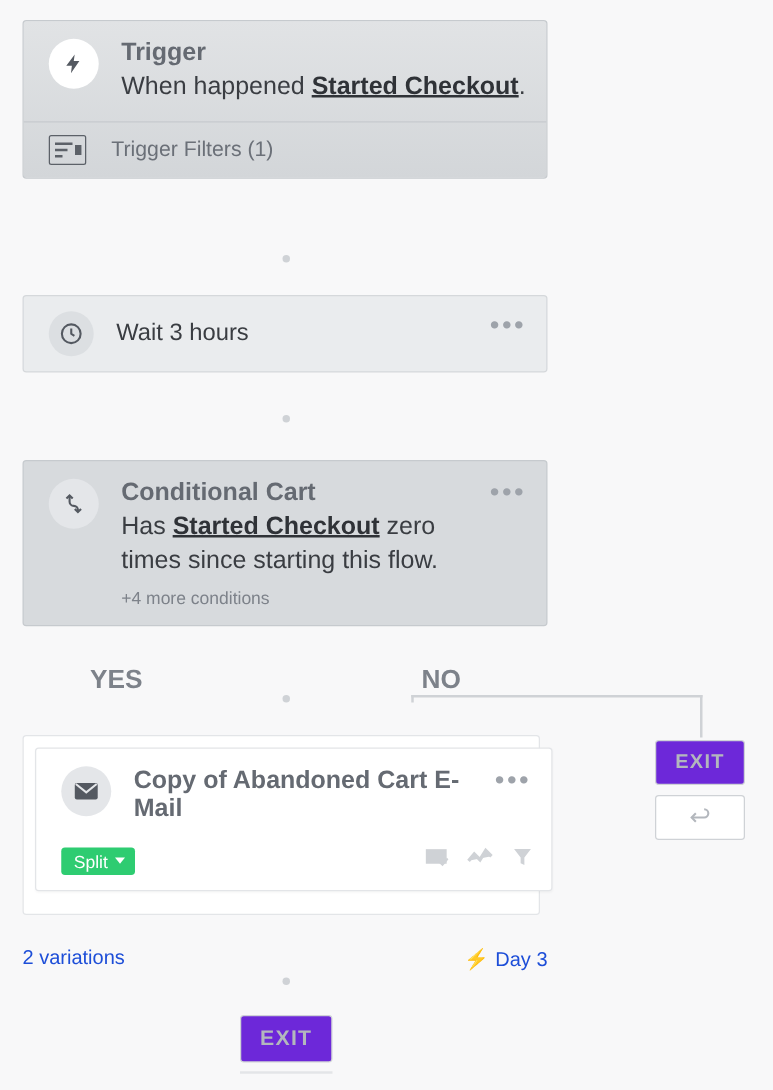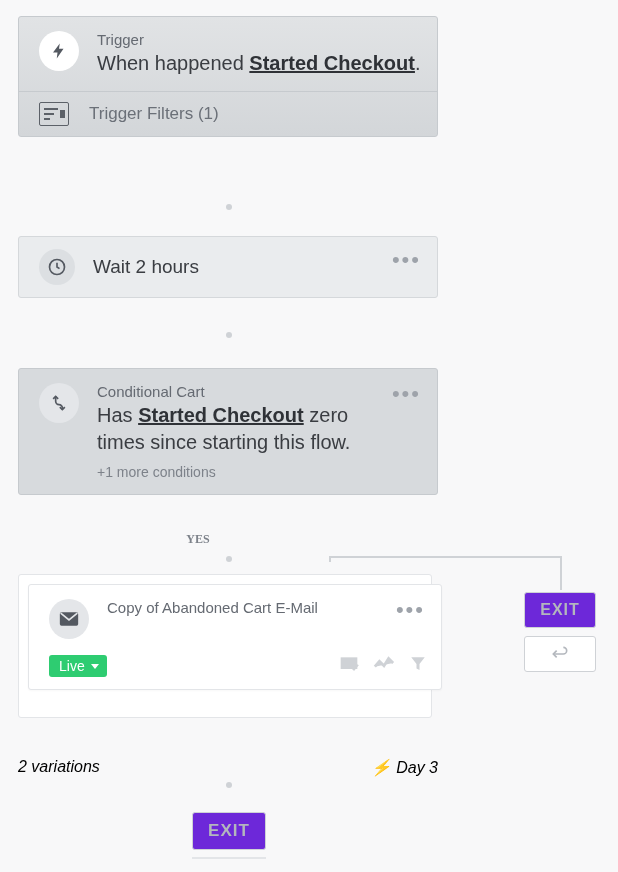--- a/index.html
+++ b/index.html
@@ -35,7 +35,7 @@
     margin-right: 18px;
   }
   .card-text { flex: 1; min-width: 0; }
-  .card-label { font-size: 15px; color: #656a72; margin-bottom: 2px; }
+  .card-label { font-size: 20px; color: #656a72; margin-bottom: 2px; font-weight: bold; }
   .card-title { font-size: 20px; color: #3a3d42; line-height: 1.35; }
   .card-title b, .card-title strong { font-weight: 700; color: #2f3237; text-decoration: underline; }
   .card-sub { font-size: 14px; color: #7d828a; margin-top: 8px; }

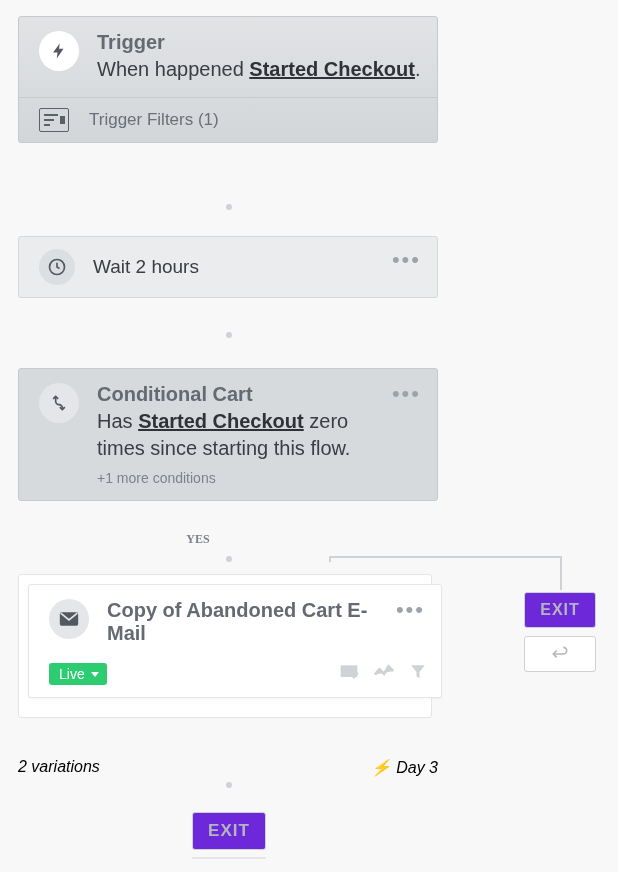--- a/index.html
+++ b/index.html
@@ -182,7 +182,7 @@
             <path d="M12 7 v5 l3 2"></path>
           </svg>
       </div>
-      <div class="wait-title">Wait 2 hours</div>
+      <div class="wait-title">Wait 3 hours</div>
       <div class="kebab">•••</div>
     </div>
   </div>

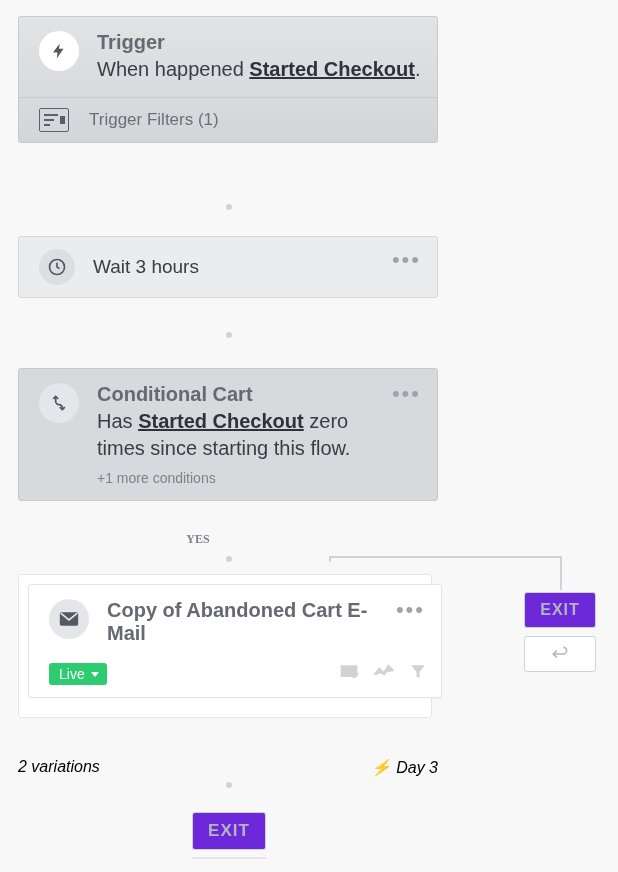--- a/index.html
+++ b/index.html
@@ -203,7 +203,7 @@
         <div class="card-title">
           <span>Has </span><strong>Started Checkout</strong><span> zero times since starting this flow.</span>
         </div>
-        <div class="card-sub">+1 more conditions</div>
+        <div class="card-sub">+4 more conditions</div>
       </div>
       <div class="kebab">•••</div>
     </div>

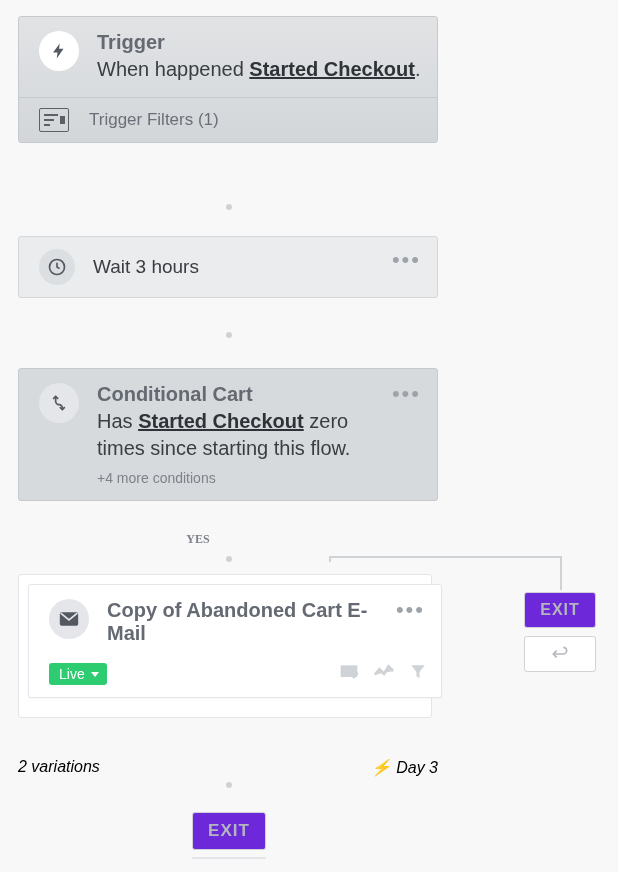--- a/index.html
+++ b/index.html
@@ -120,7 +120,7 @@
   
   .dot { position: absolute; width: 6px; height: 6px; background: #cfd2d6; border-radius: 50%; }
 
-  .branchlabels { position:absolute; display:flex; width:420px; left:18px; font-weight:700; font-size:12px; color:#7d828a;font-family:Liberation Serif, serif; }
+  .branchlabels { position:absolute; display:flex; width:420px; left:18px; font-weight:700; font-size:21px; color:#7d828a; }
   .branchlabels .yes { flex:1; text-align:center; transform:translateX(-30px); }
   .branchlabels .no  { flex:1; text-align:center; transform:translateX(20px); }
 

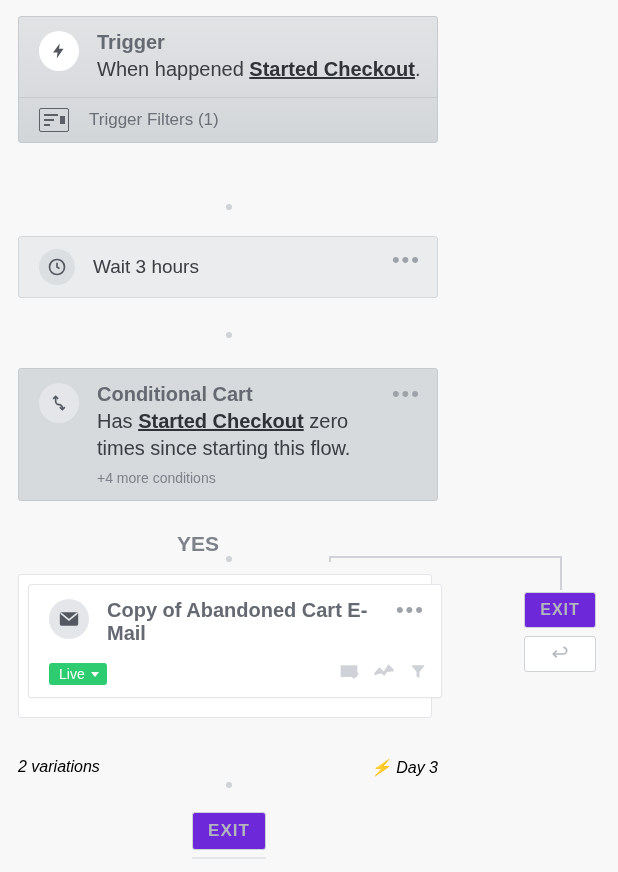--- a/index.html
+++ b/index.html
@@ -211,6 +211,7 @@
 
   <div class="branchlabels" style="top:532px;">
     <div class="yes">YES</div>
+    <div class="no">NO</div>
   </div>
 
   <div class="line" style="left:329px; top:556px; width:233px; height:1.5px;"></div>

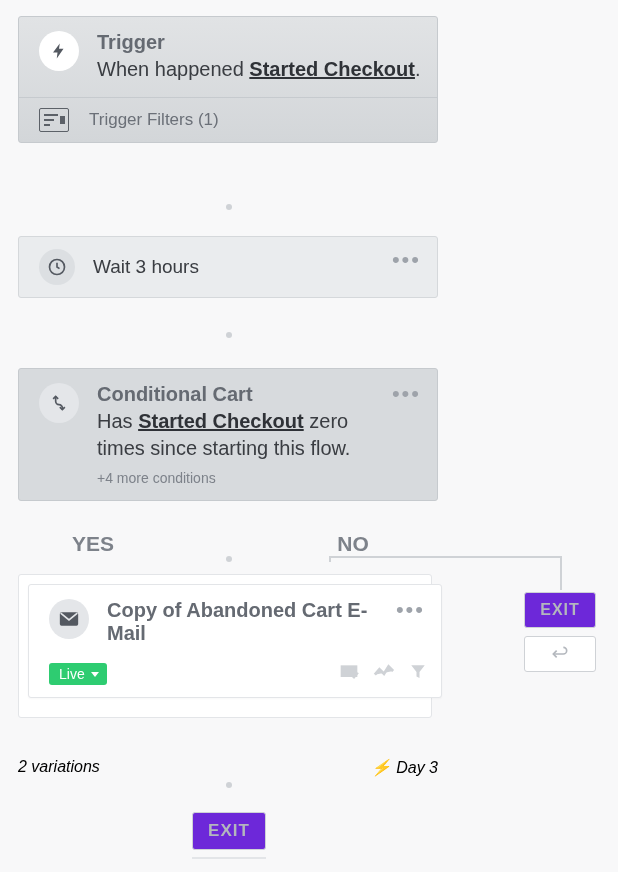--- a/index.html
+++ b/index.html
@@ -220,7 +220,7 @@
 
   <div class="dot" style="left:226px; top:556px;"></div>
 
-  <div class="email-stack" style="top:574px;">
+  <div class="email-stack" style="top:588px;">
     <div class="email-back"></div>
     <div class="email-card">
       <div class="card-body">

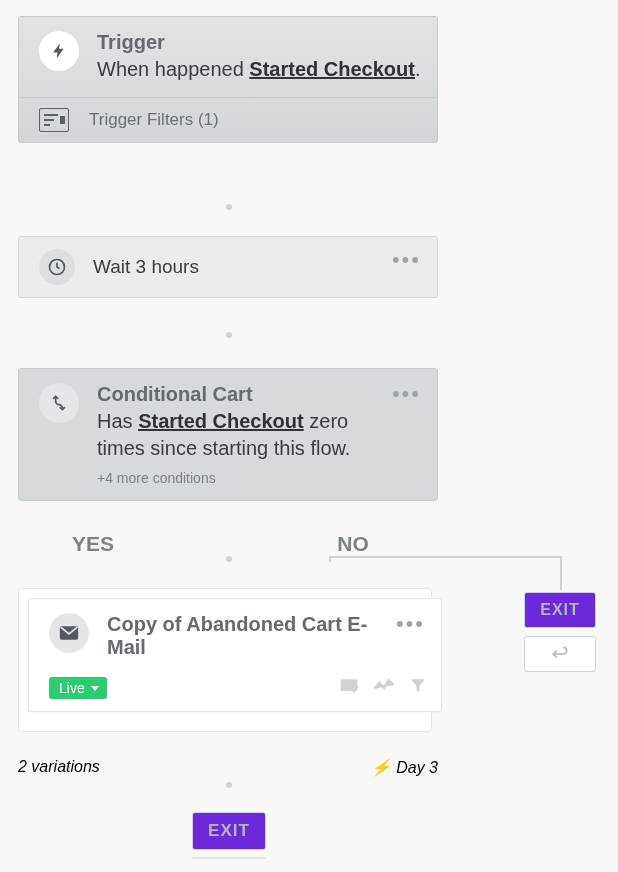--- a/index.html
+++ b/index.html
@@ -237,7 +237,7 @@
       </div>
       <div class="email-meta">
         <div class="live-badge">
-          <span>Live</span>
+          <span>Split</span>
             <span class="caret"></span>
         </div>
         <div class="meta-icons">

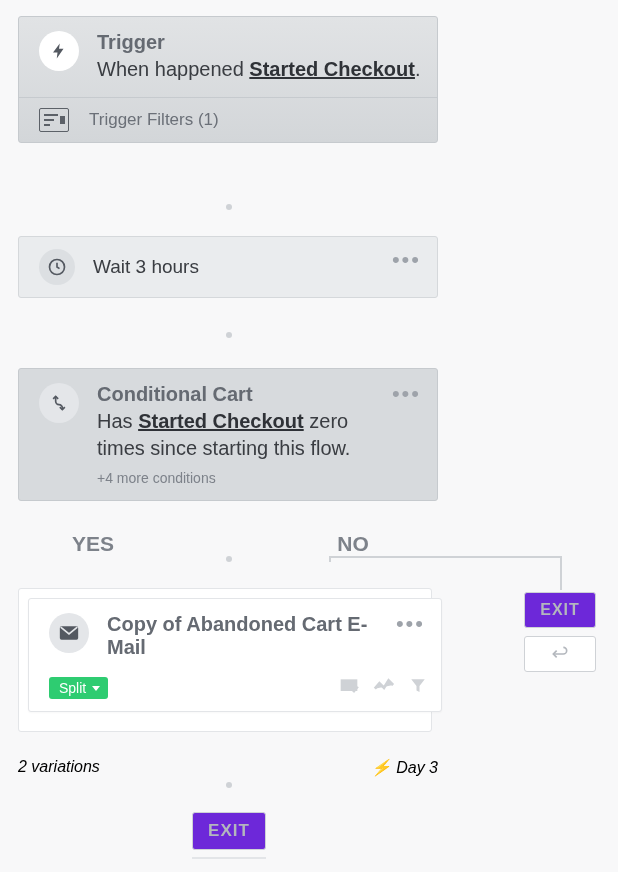--- a/index.html
+++ b/index.html
@@ -113,7 +113,7 @@
   .under-stack {
     position: absolute; left: 18px; width: 420px;
     display: flex; justify-content: space-between;
-    font-size: 16px; color: #000000; font-style: italic;
+    font-size: 16px; color: #1d4ed8;
   }
   .under-stack .day::before { content: "⚡ "; color:#989ca3; }
 

